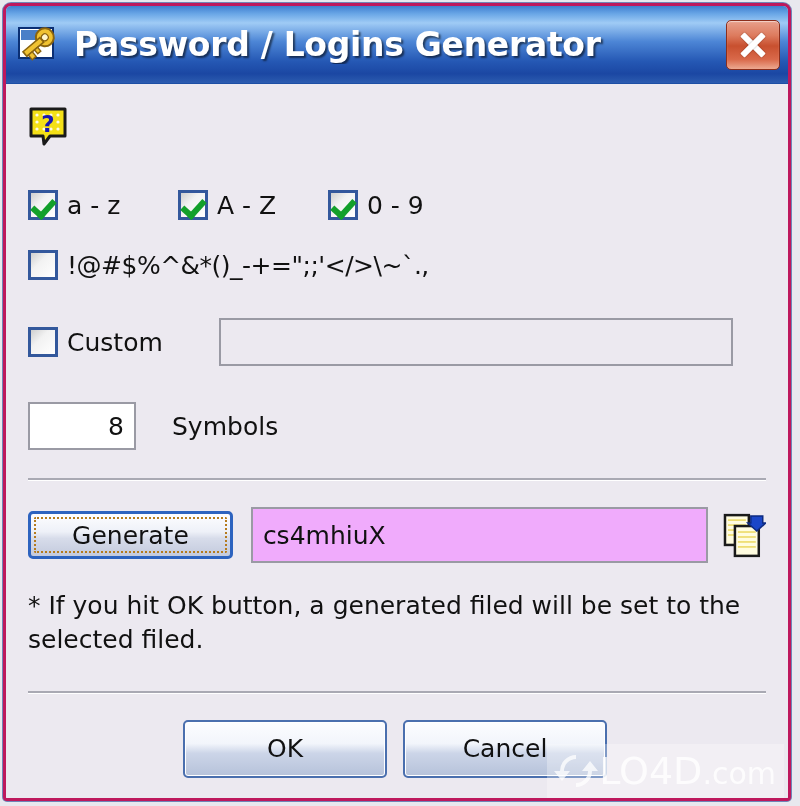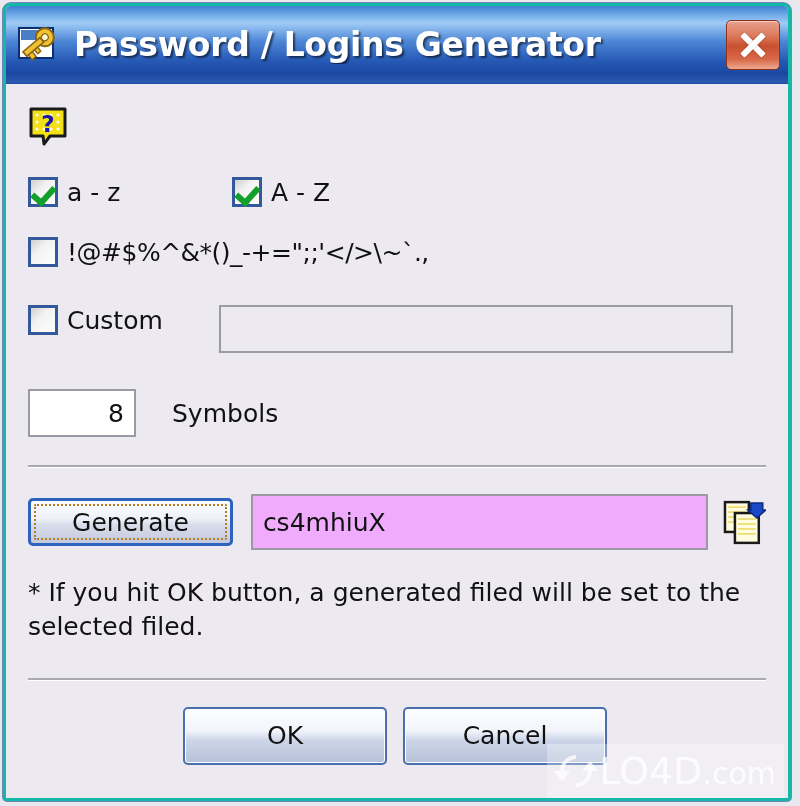--- a/index.html
+++ b/index.html
@@ -13,7 +13,7 @@
     position: absolute;
     left: 3px; top: 3px;
     width: 788px; height: 798px;
-    border: 3px solid #14b8a6;
+    border: 3px solid #be185d;
     border-radius: 8px 8px 4px 4px;
     box-sizing: border-box;
     background: #ece9f0;

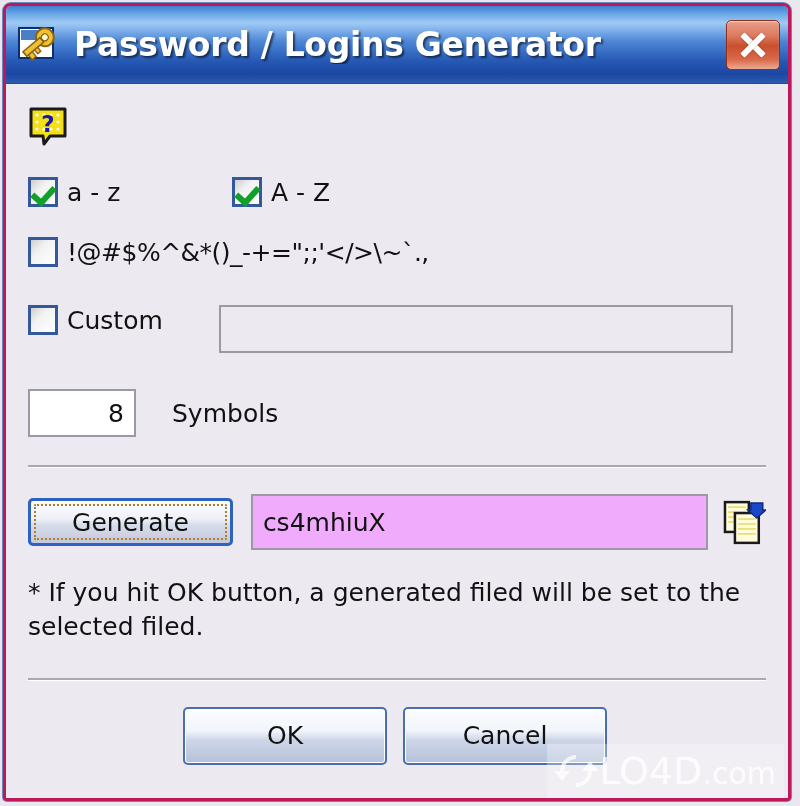--- a/index.html
+++ b/index.html
@@ -108,7 +108,7 @@
   .cb-item { display: flex; align-items: center; }
   .cb-item .lbl { margin-left: 9px; font-size: 25px; white-space: nowrap; }
 
-  #charset-row { margin-top: 31px; display: flex; align-items: flex-start; gap: 54px; }
+  #charset-row { margin-top: 44px; display: flex; align-items: flex-start; }
   #charset-row .cb-item:nth-child(1) { width: 150px; }
   #charset-row .cb-item:nth-child(2) { width: 150px; }
 

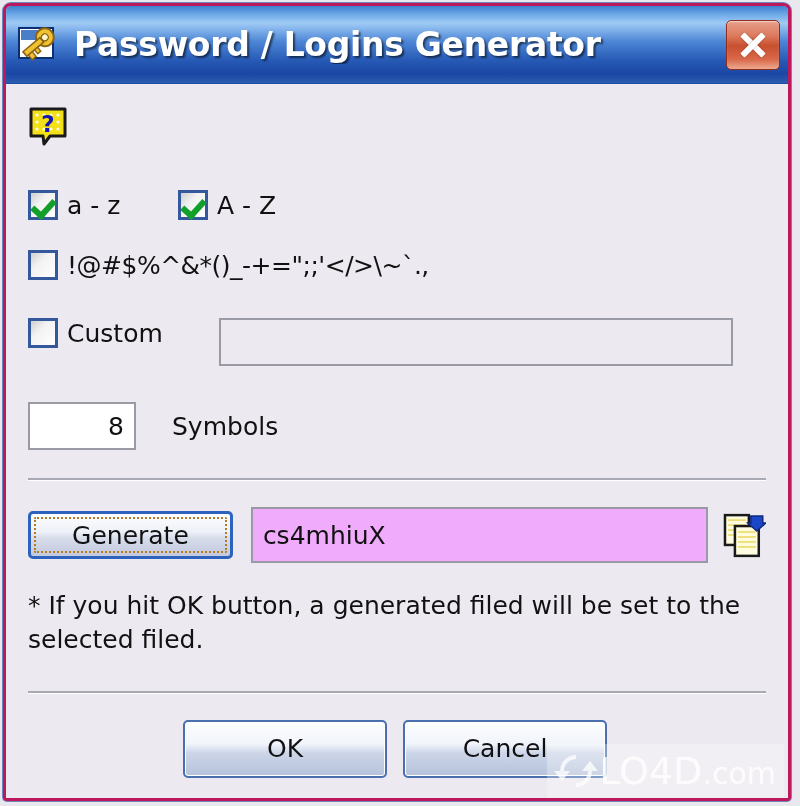--- a/index.html
+++ b/index.html
@@ -288,6 +288,10 @@
       <label class="cb-item">
         <span class="cb checked"></span>
         <span class="lbl">A - Z</span>
+      </label>
+      <label class="cb-item">
+        <span class="cb checked"></span>
+        <span class="lbl">0 - 9</span>
       </label>
     </div>
 

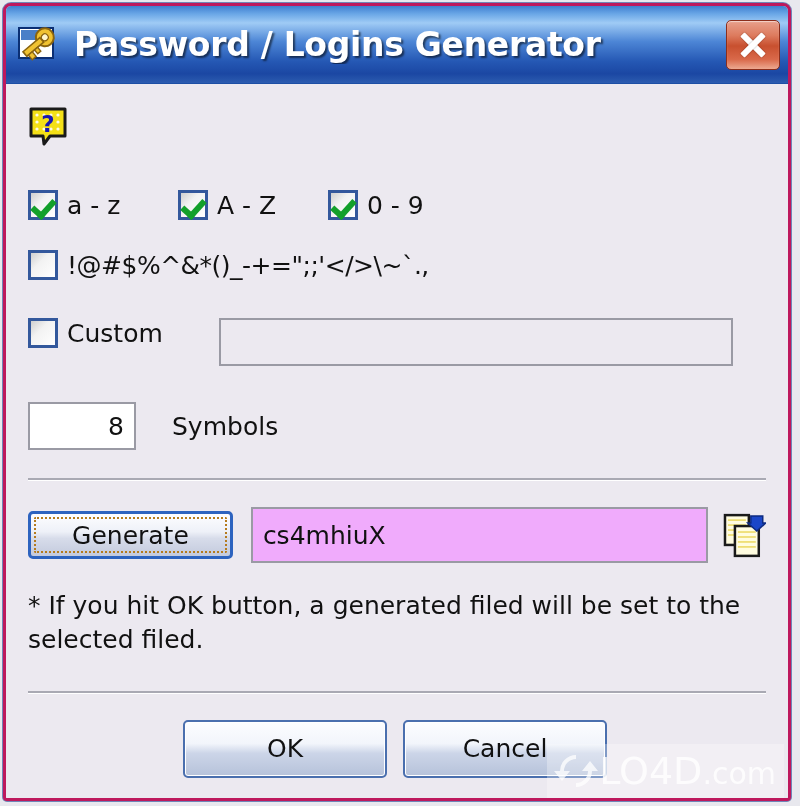--- a/index.html
+++ b/index.html
@@ -115,7 +115,7 @@
   #symbols-row { margin-top: 30px; }
   #symbols-row .lbl { letter-spacing: -0.5px; }
 
-  #custom-row { margin-top: 38px; display: flex; align-items: flex-start; }
+  #custom-row { margin-top: 38px; display: flex; align-items: center; }
   #custom-input {
     margin-left: 56px;
     width: 514px; height: 48px;

